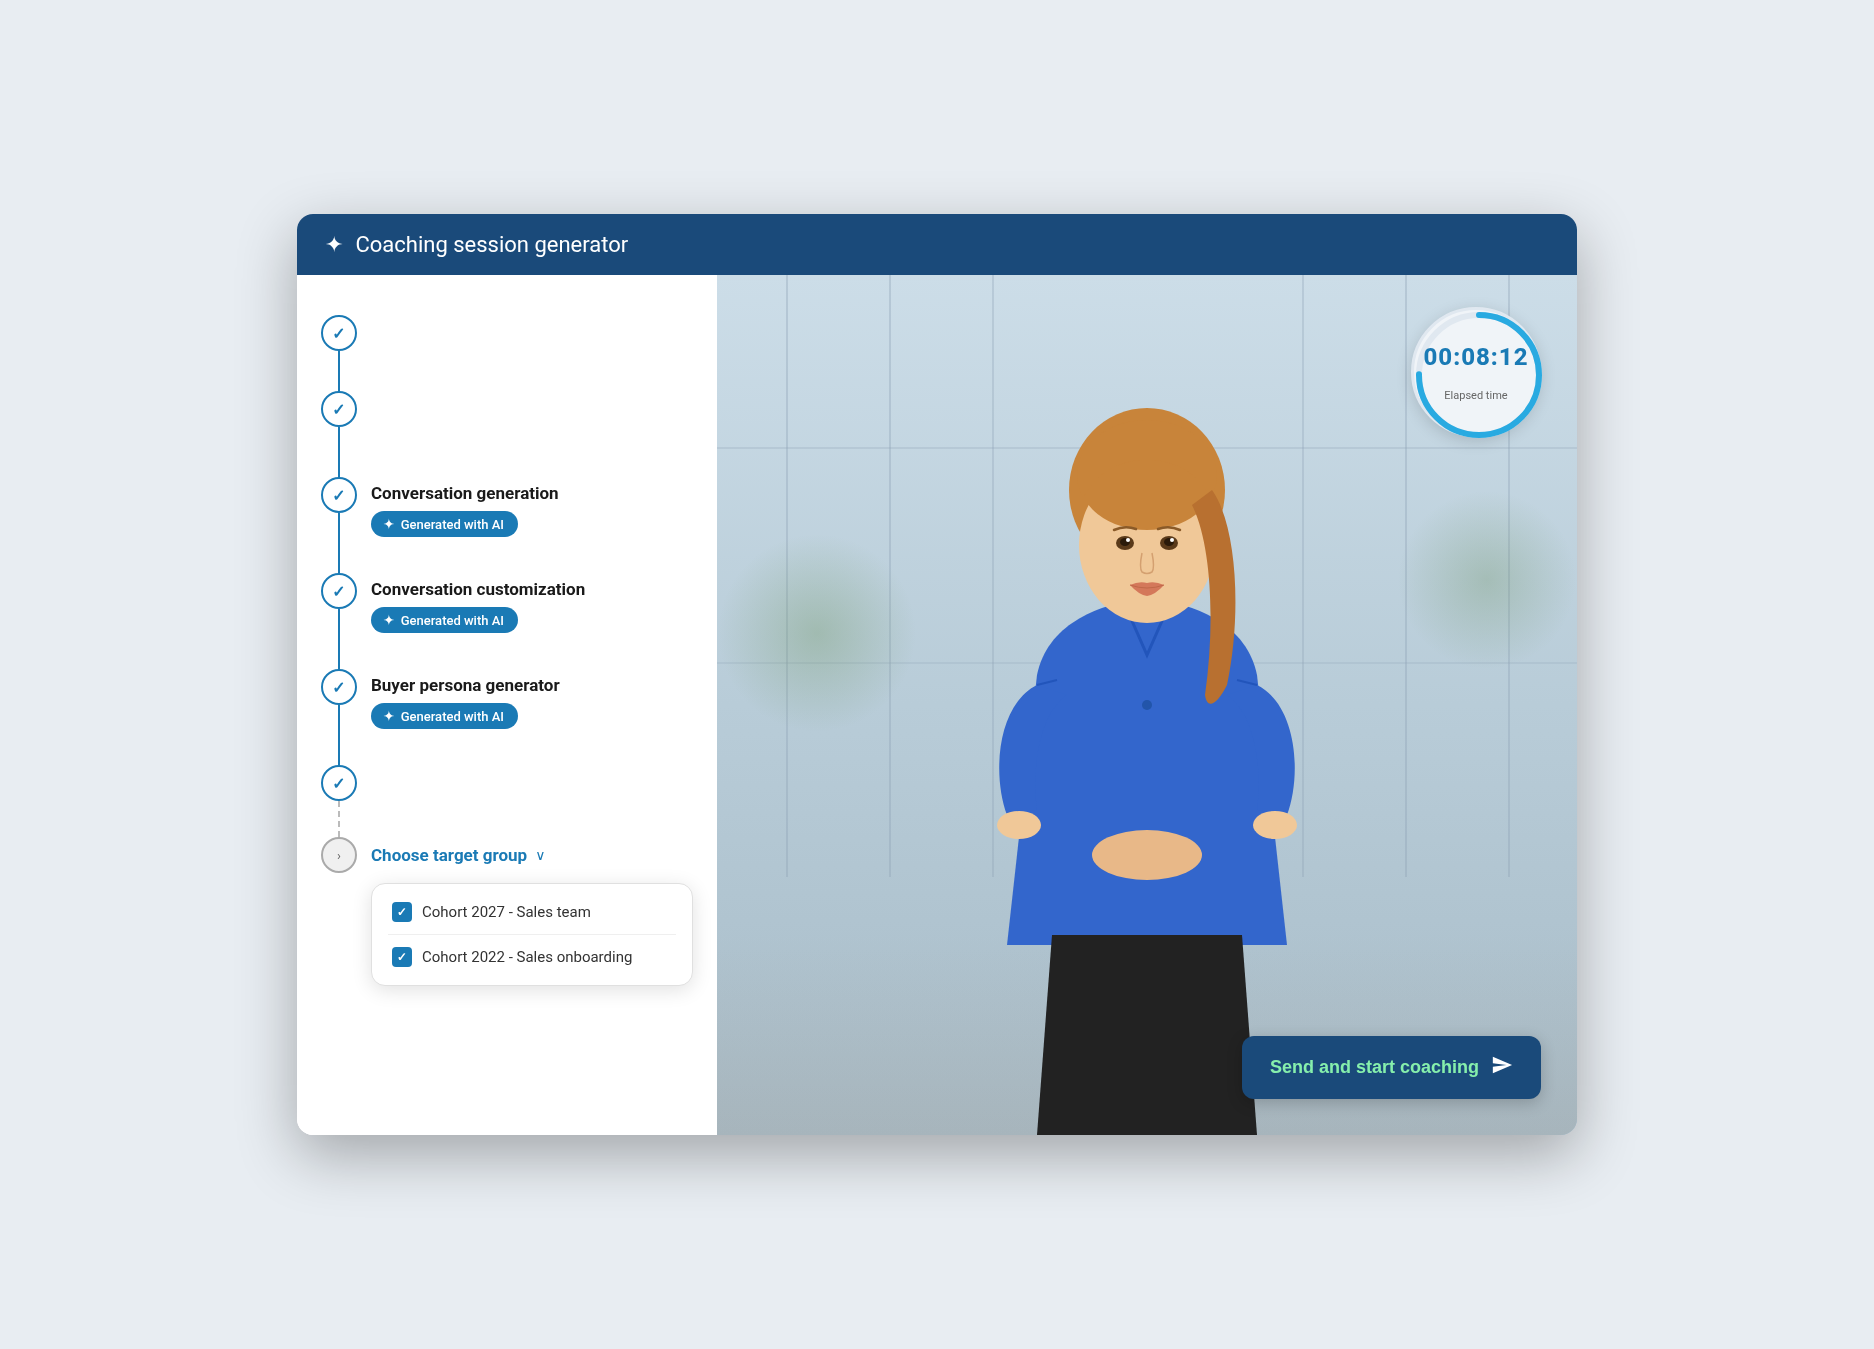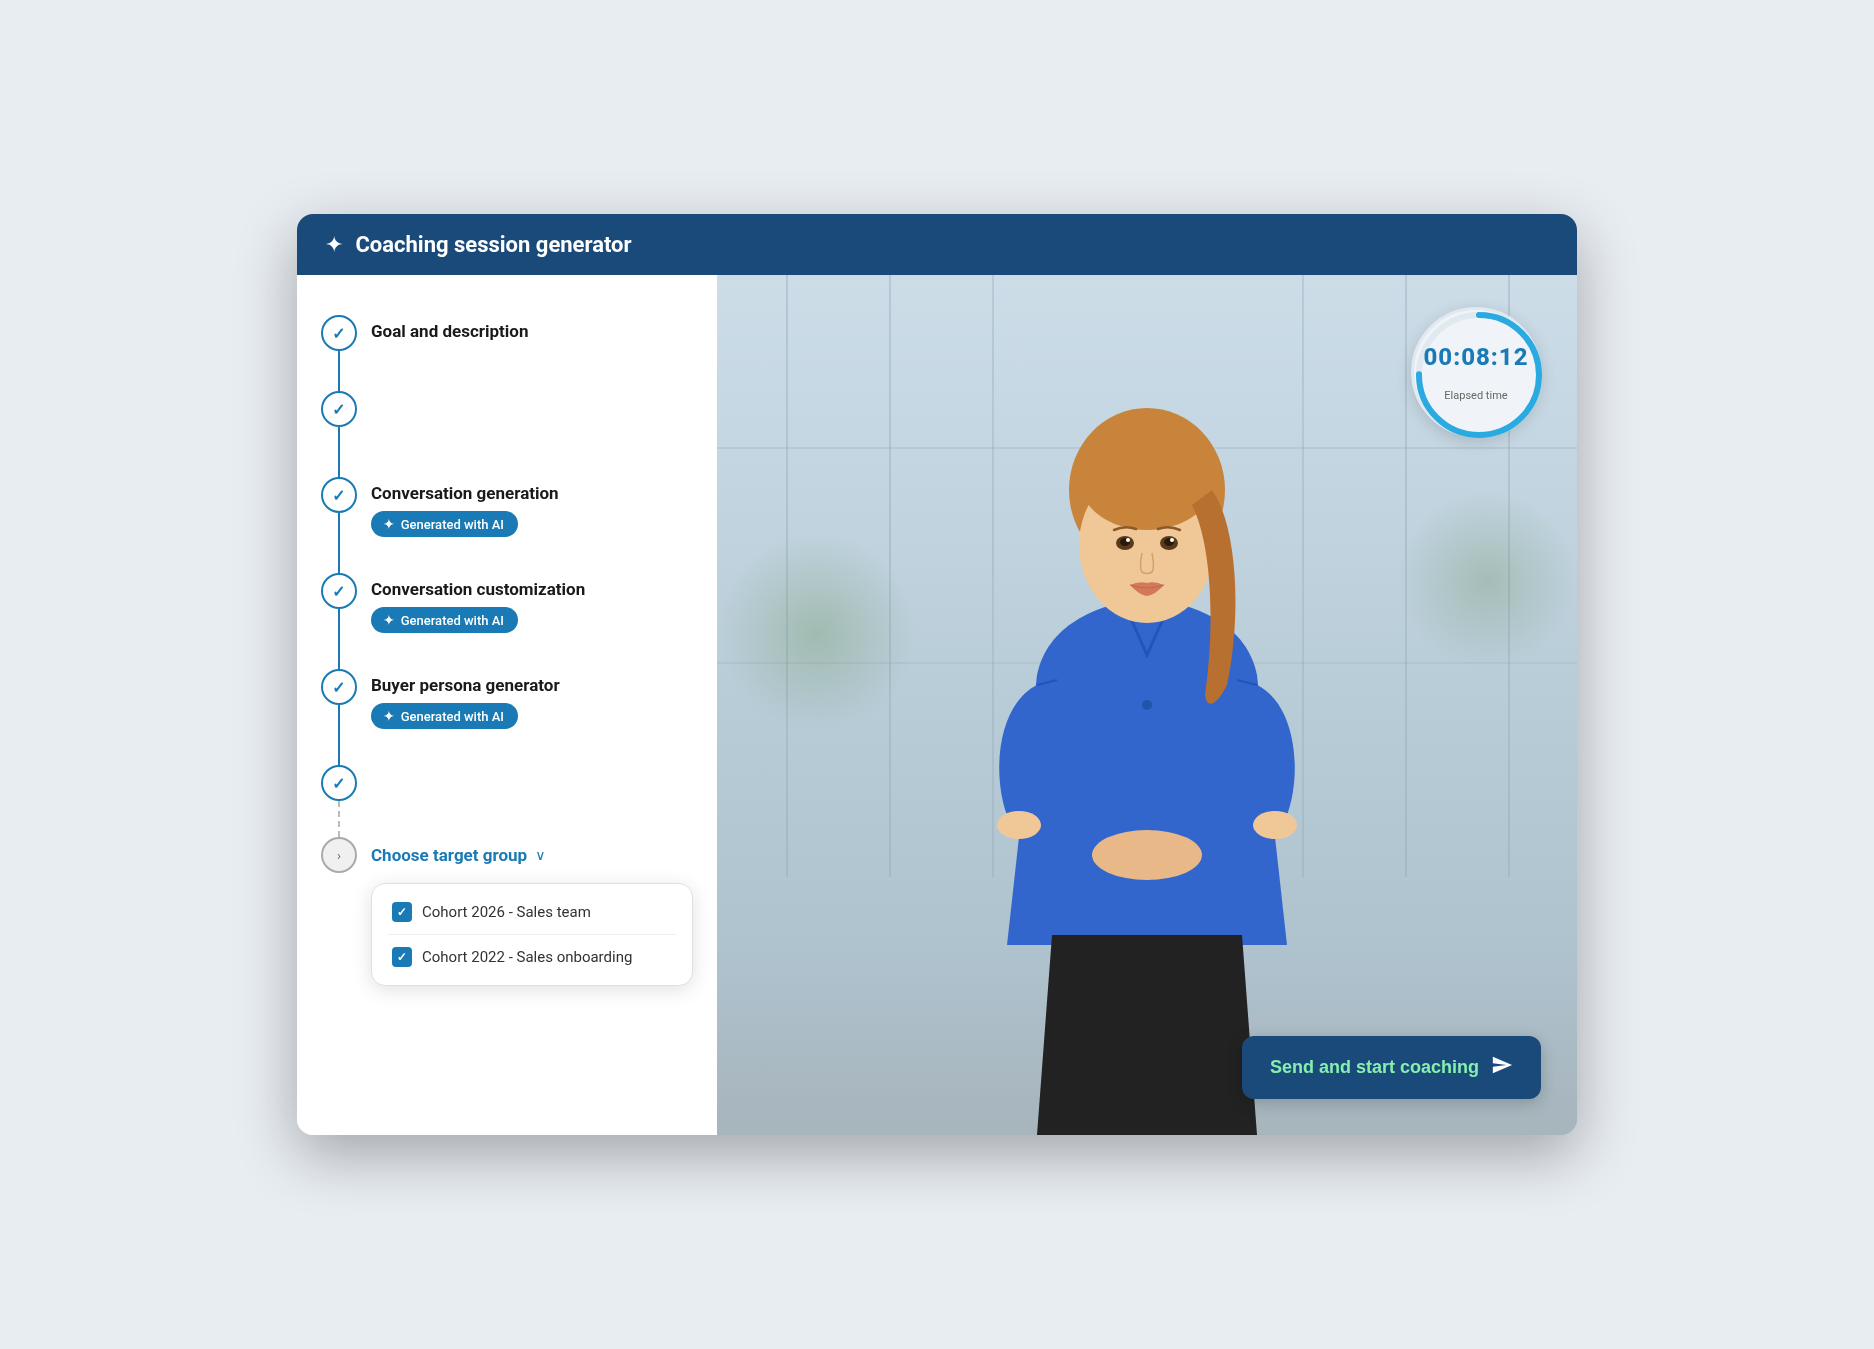--- a/index.html
+++ b/index.html
@@ -40,7 +40,7 @@
     .header-title {
       color: #fff;
       font-size: 22px;
-      font-weight: 700;
+      font-weight: 400;
     }
 
     

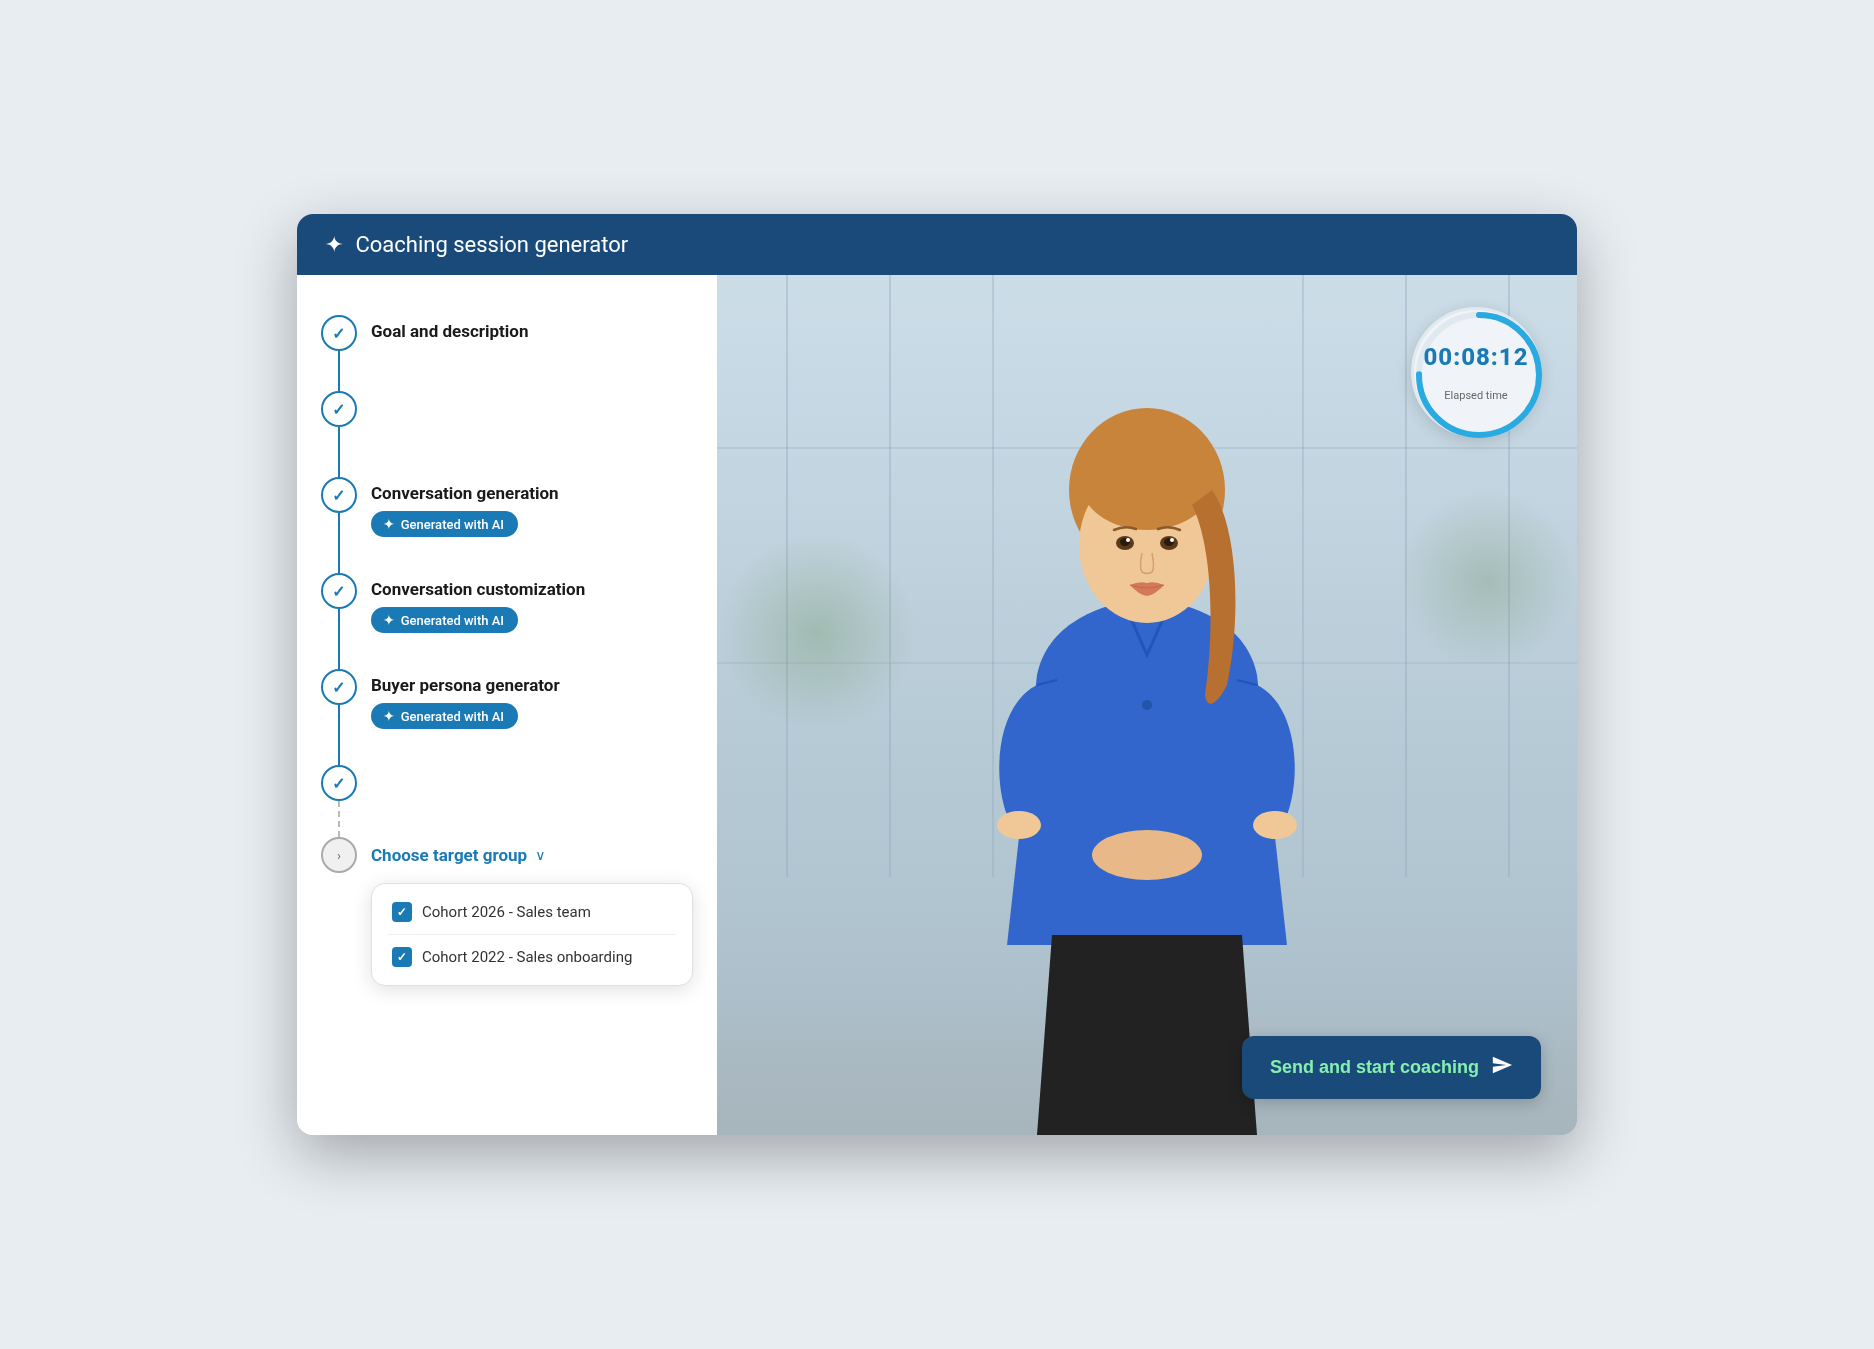--- a/index.html
+++ b/index.html
@@ -315,9 +315,6 @@
               <span style="color:#1a7ab5;font-size:16px;font-weight:900;">✓</span>
             </div>
             <div class="step-line" style="min-height:40px;"></div>
-          </div>
-          <div class="step-right">
-            <div class="step-title">Goal and description</div>
           </div>
         </div>
 

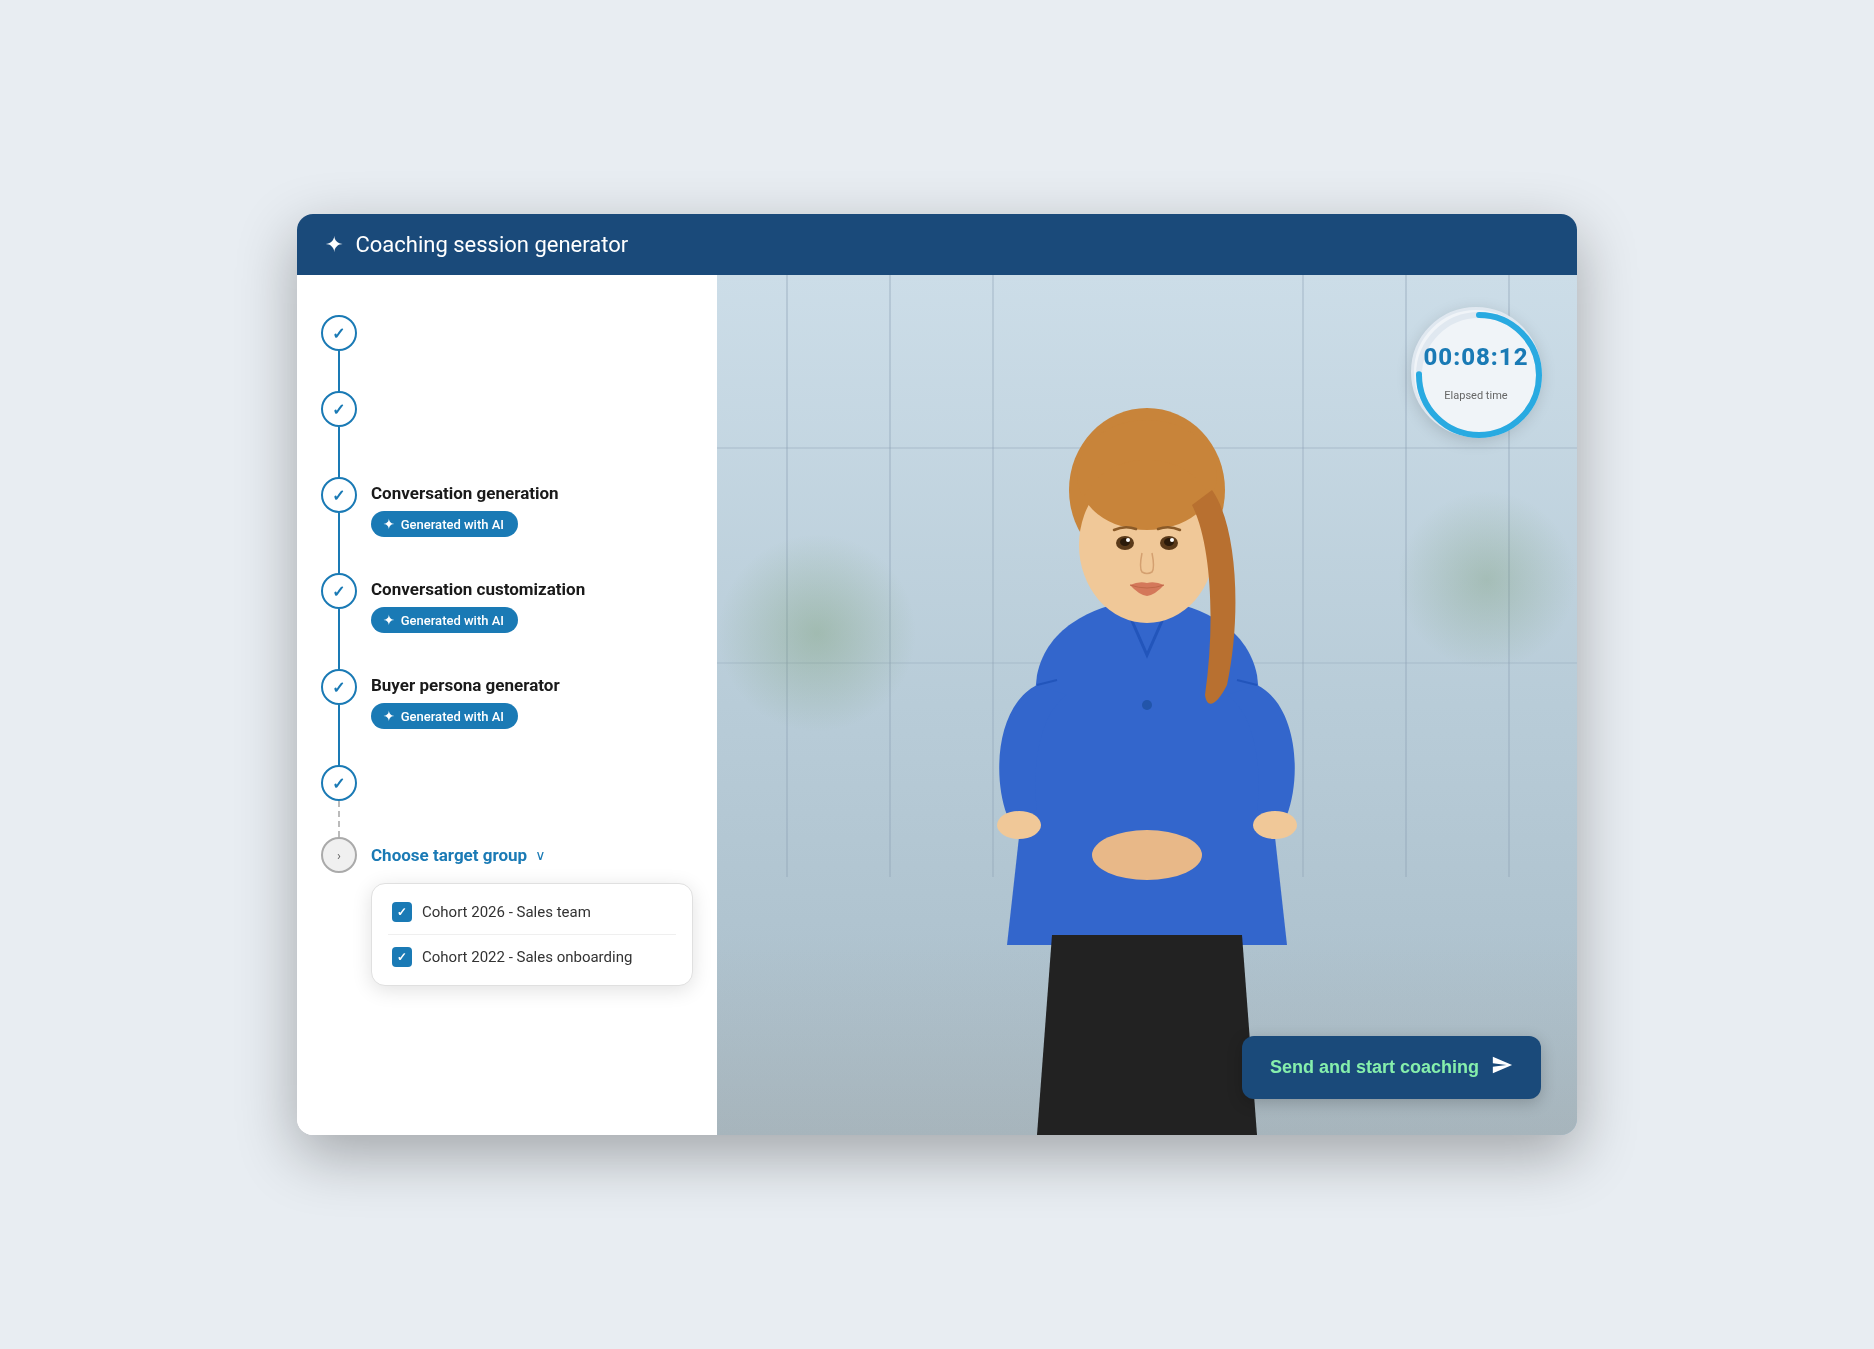--- a/index.html
+++ b/index.html
@@ -400,7 +400,7 @@
                 <div class="cb">
                     <span>✓</span>
                   </div>
-                <span>Cohort 2026 - Sales team</span>
+                <span>Cohort 2027 - Sales team</span>
               </div>
               <div class="cohort-row">
                 <div class="cb">

